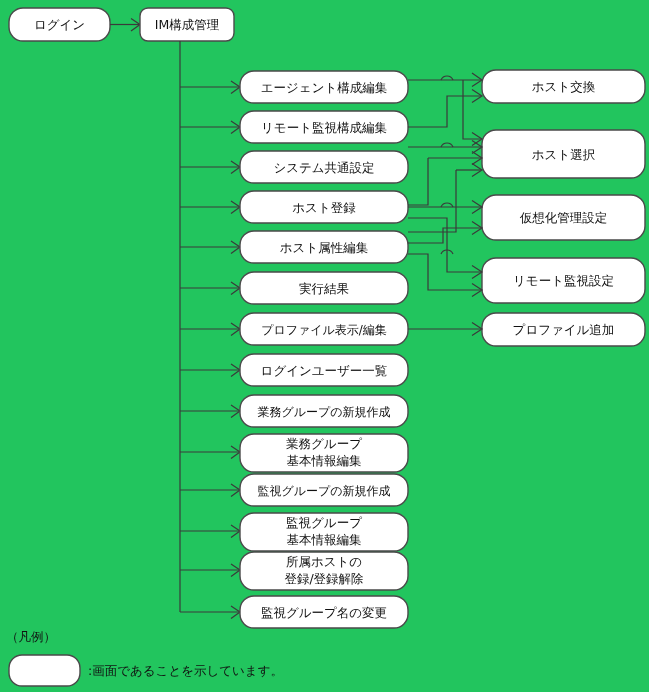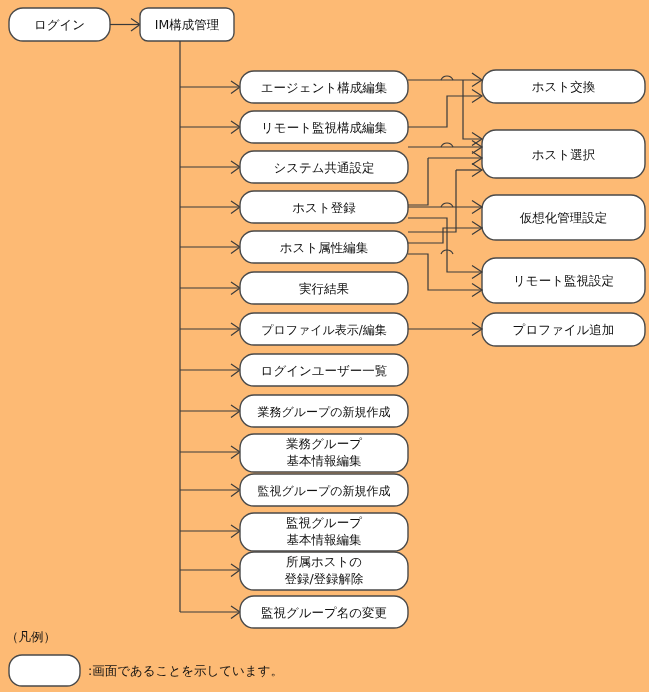--- a/index.html
+++ b/index.html
@@ -16,7 +16,7 @@
     width: 649px;
     height: 692px;
     overflow: hidden;
-    background: #fdba74;
+    background: #22c55e;
   }
   svg#flow-svg {
     position: absolute;

